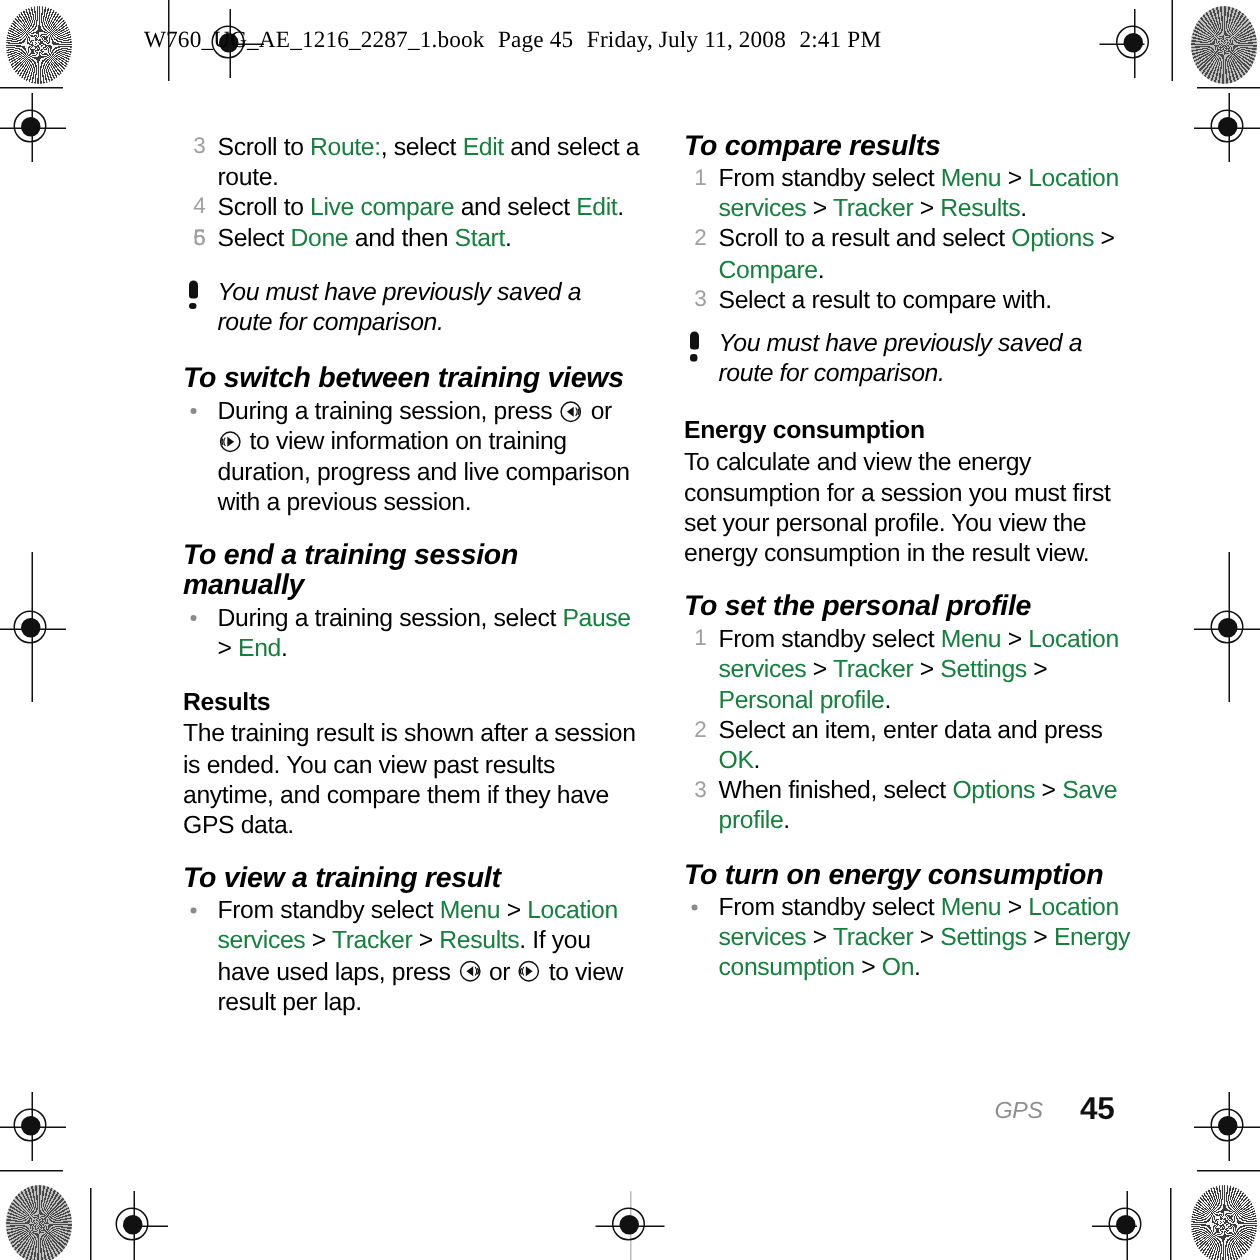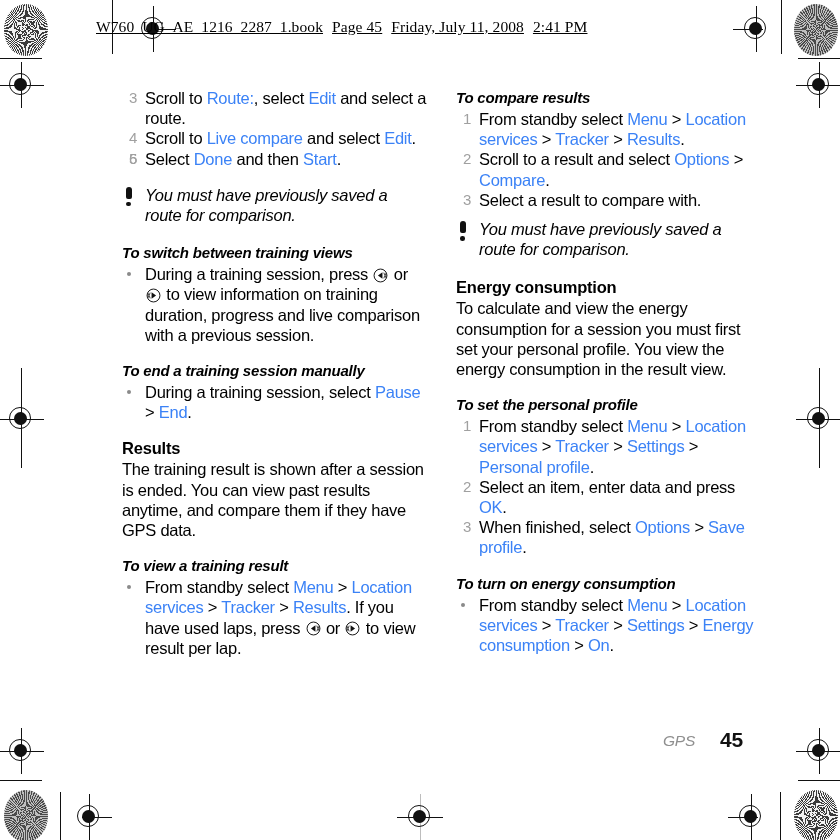--- a/index.html
+++ b/index.html
@@ -91,7 +91,7 @@
     white-space: nowrap;
     letter-spacing: 0.1px;
   }
-  .doc-header .seg { margin-right: 9px; text-decoration: underline; }
+  .doc-header .seg { margin-right: 9px; }
 
   
   .page {

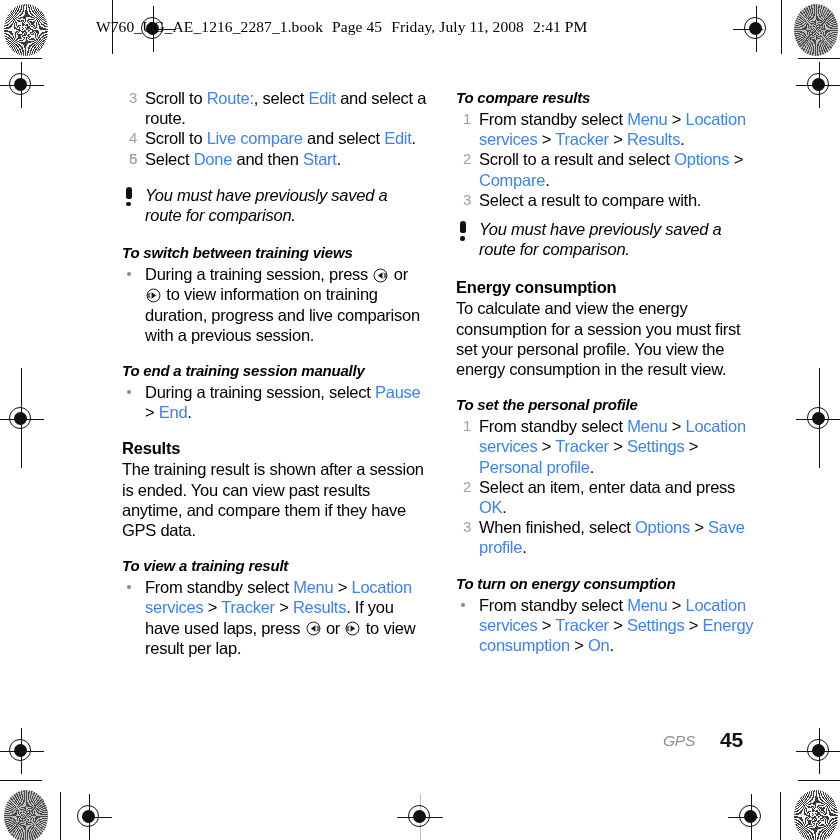--- a/index.html
+++ b/index.html
@@ -207,7 +207,7 @@
     border-radius: 50%;
   }
 
-  .ui { color: #3b82f6; }
+  .ui { color: #15803d; }
 
   .spacer-sm { height: 9px; }
   .spacer-md { height: 16px; }

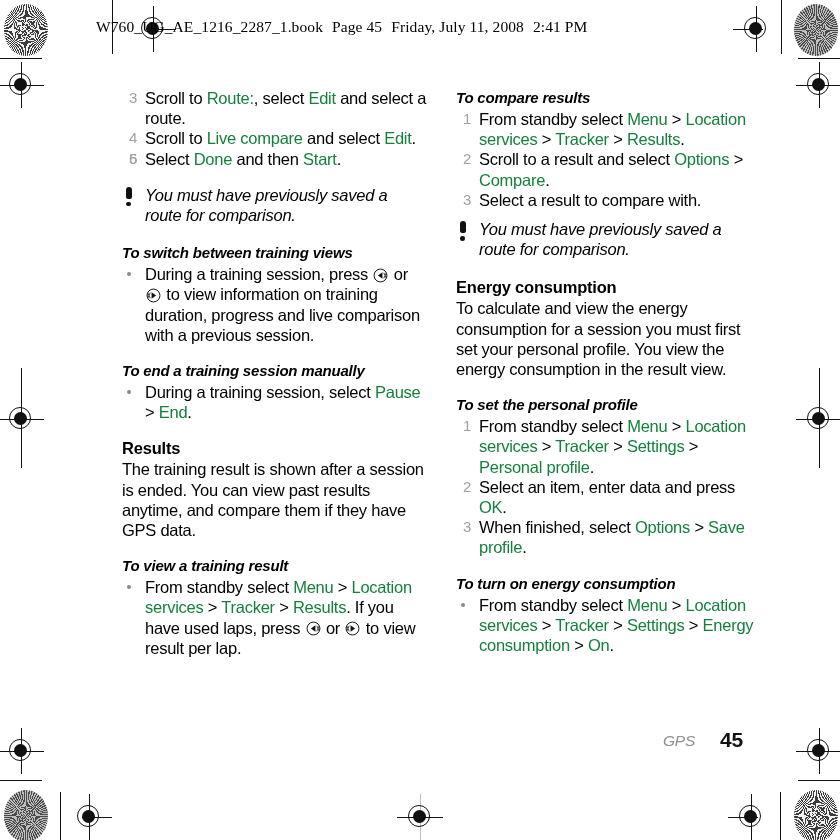--- a/index.html
+++ b/index.html
@@ -108,7 +108,7 @@
   .col-right { left: 456px; }
 
   .h-task {
-    font-size: 15px;
+    font-size: 19px;
     font-weight: bold;
     font-style: italic;
     line-height: 20px;

